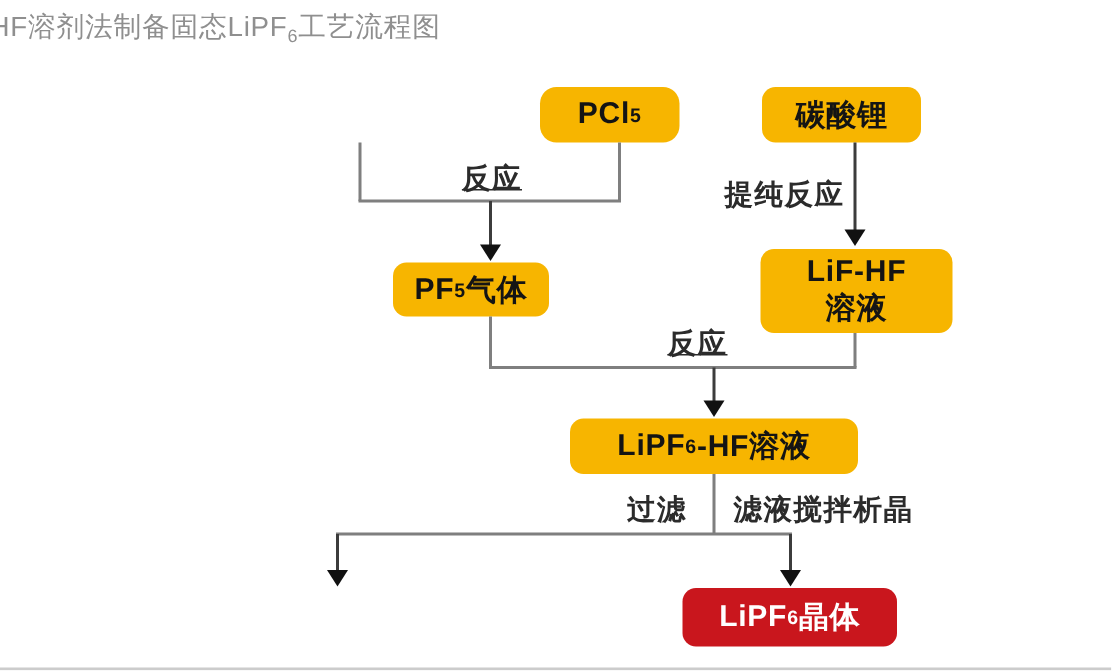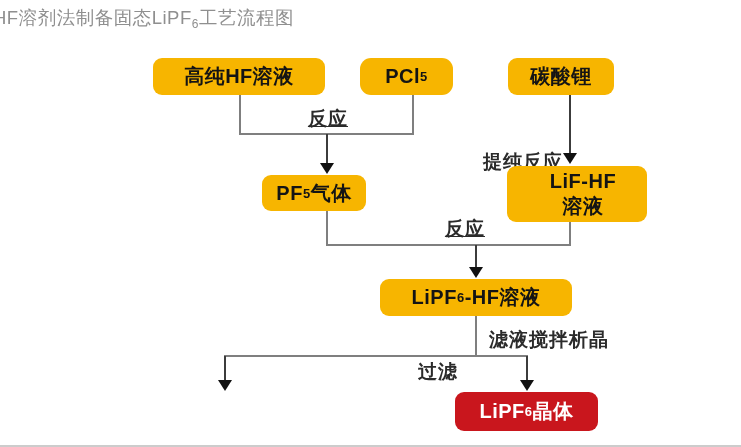--- a/index.html
+++ b/index.html
@@ -42,7 +42,6 @@
 
   <div class="title"><span>HF溶剂法制备固态LiPF</span><span class="sub">6</span><span>工艺流程图</span></div>
 
-  <div class="node" style="left:153px;top:58px;width:172px;height:37px;">高纯HF溶液</div>
 
   <div class="node" style="left:360px;top:58px;width:93px;height:37px;border-radius:11px;">
       <span>PCl</span>

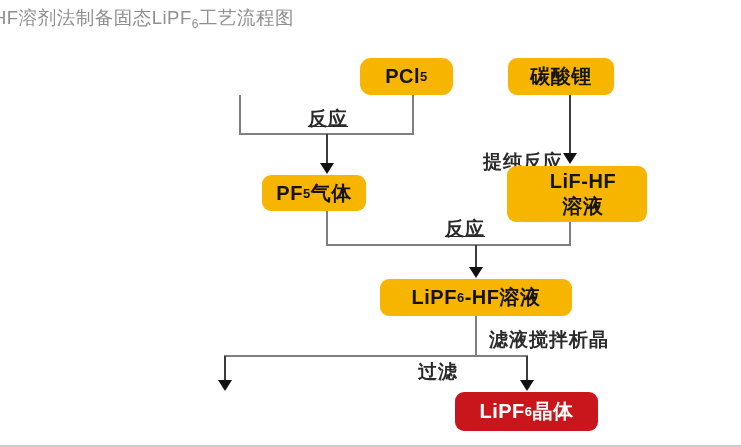--- a/index.html
+++ b/index.html
@@ -32,7 +32,7 @@
     white-space:nowrap;letter-spacing:1px;
   }
   .center{transform:translateX(-50%);text-decoration:underline;}
-  .rightalign{transform:translateX(-100%);margin-top:32px;}
+  .rightalign{transform:translateX(-100%);}
   .bottom-edge{position:absolute;left:0;top:445px;width:741px;height:2px;background:#cccccc;}
 </style>
 </head>

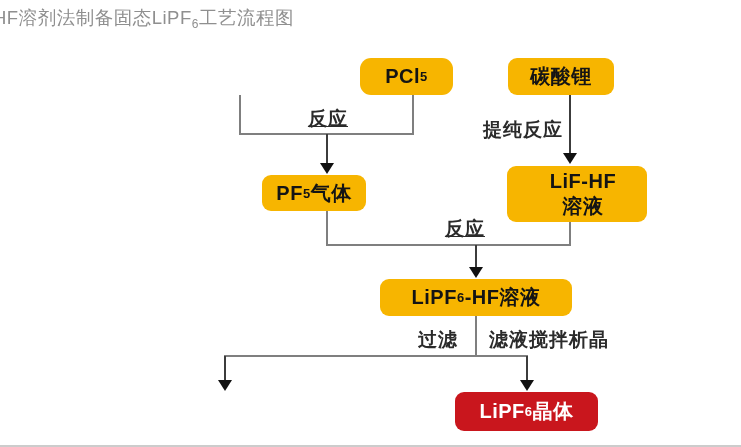--- a/index.html
+++ b/index.html
@@ -68,7 +68,7 @@
       <span>气体</span>
     </div>
 
-  <div class="node twoline" style="left:507px;top:166px;width:128px;height:56px;padding-left:12px;">
+  <div class="node twoline" style="left:507px;top:166px;width:128px;height:56px;">
       <span>LiF-HF</span>
       <span>溶液</span>
     </div>

